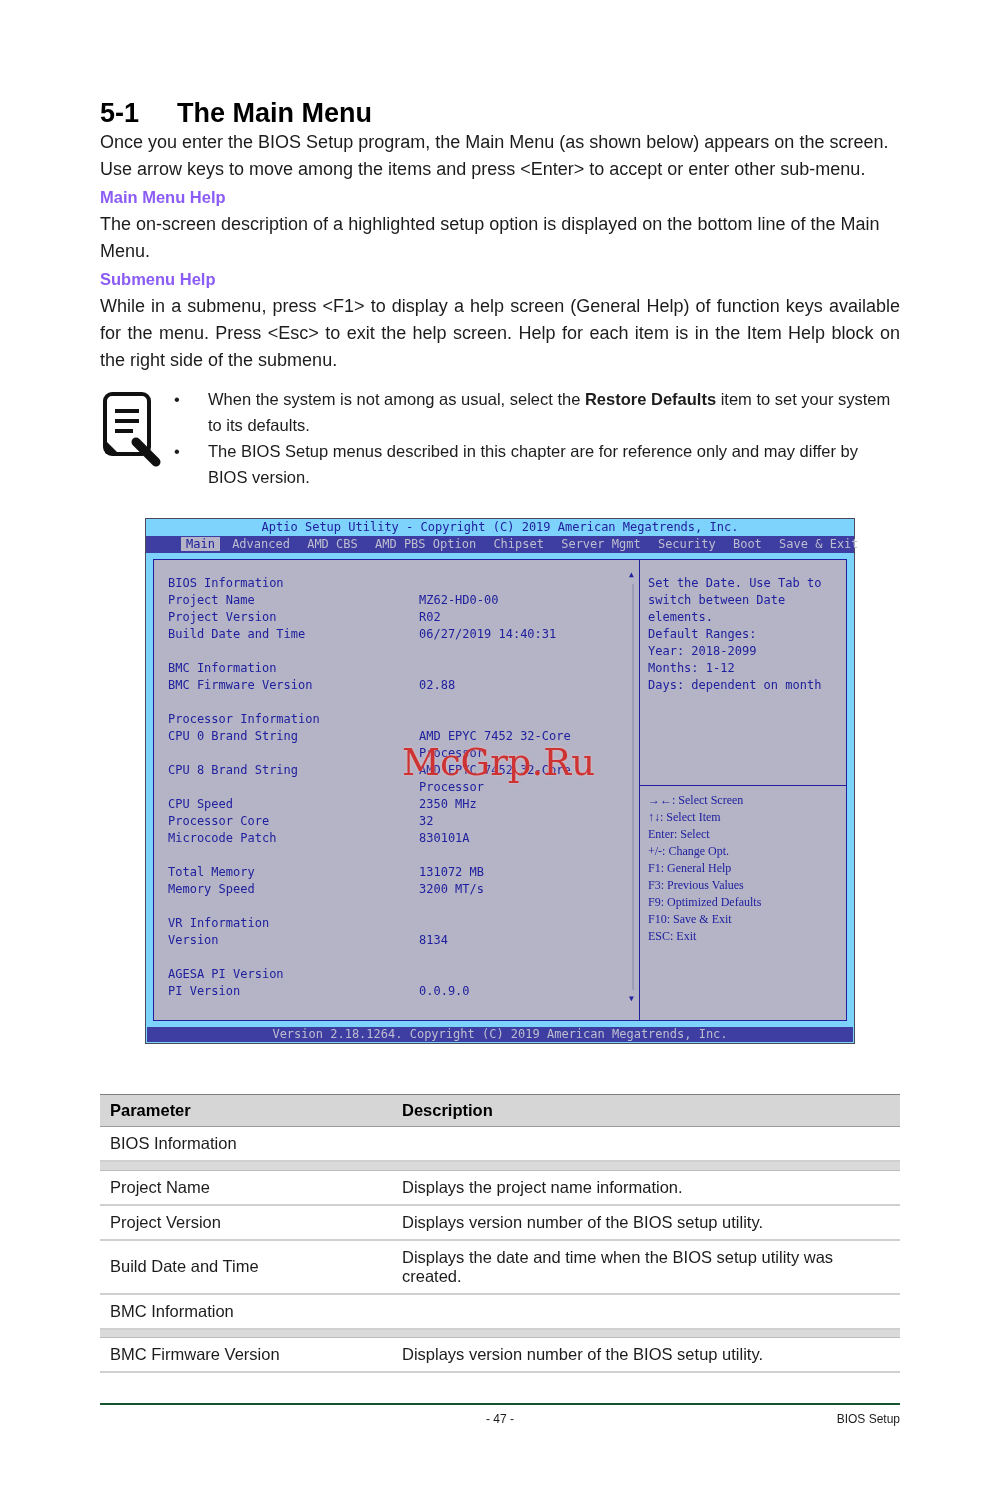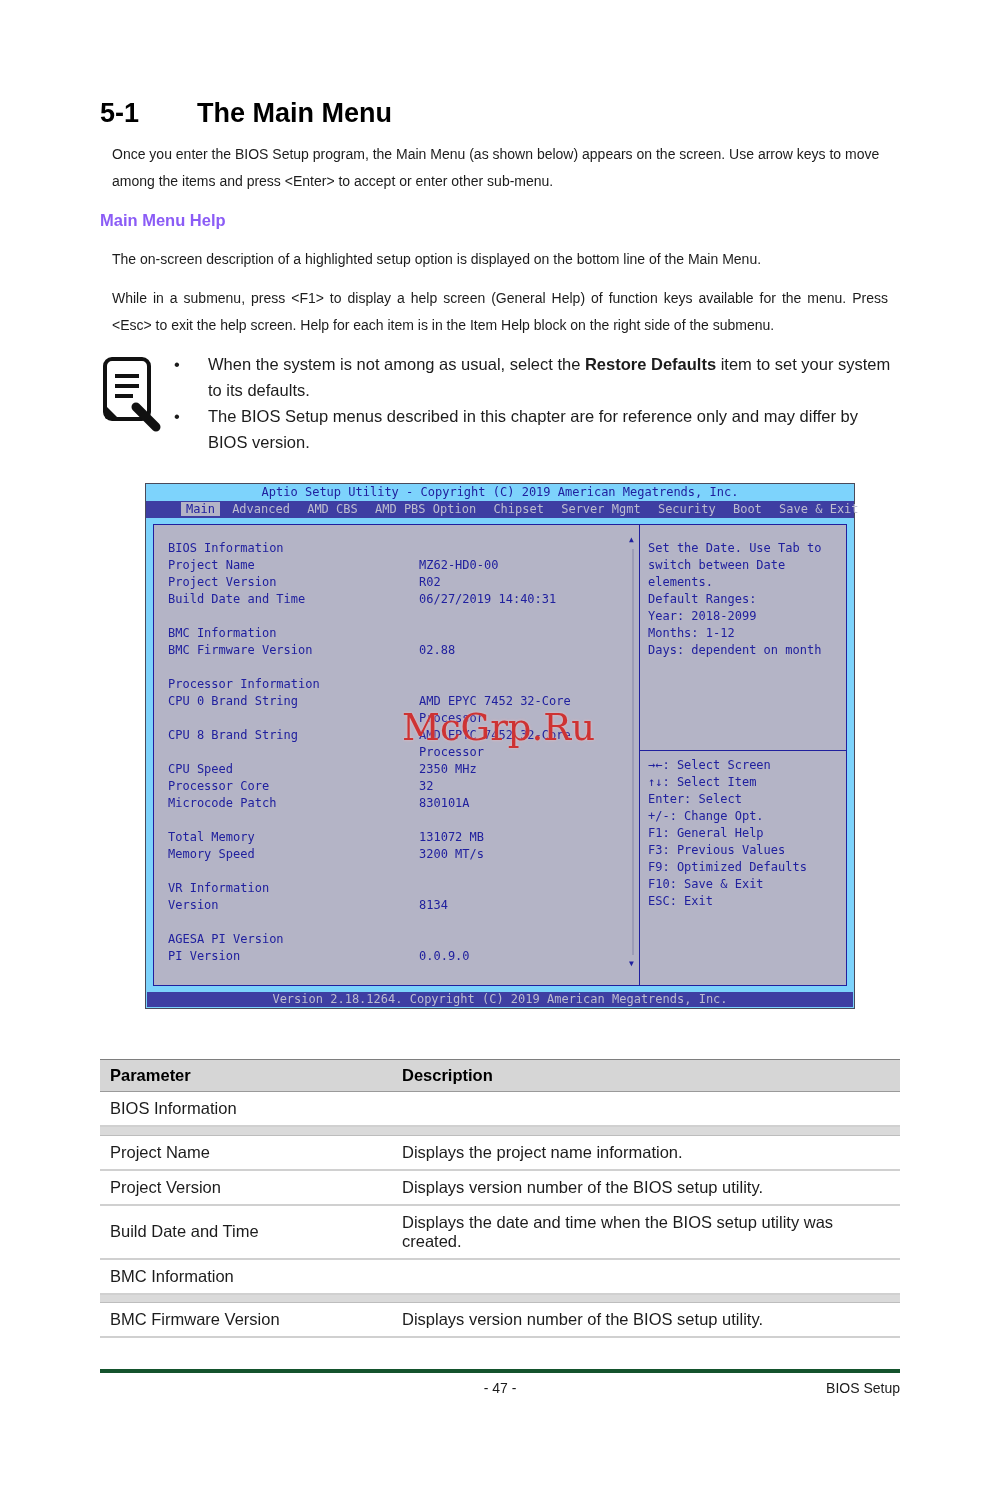--- a/index.html
+++ b/index.html
@@ -11,7 +11,7 @@
   .content { position:absolute; left:100px; top:0; width:800px; }
 
   
-  .title-row { display:flex; gap:58px; padding-top:98px; font-size:27px; font-weight:bold; color:#000; }
+  .title-row { display:flex; gap:38px; padding-top:98px; font-size:27px; font-weight:bold; color:#000; }
   p.body { font-size:14px; line-height:27px; margin:12px; }
   .p-intro { margin-top:16px; }
   .subhead { font-size:16.5px; line-height:27px; font-weight:bold; margin-top:1px; color:#8b5cf6; }

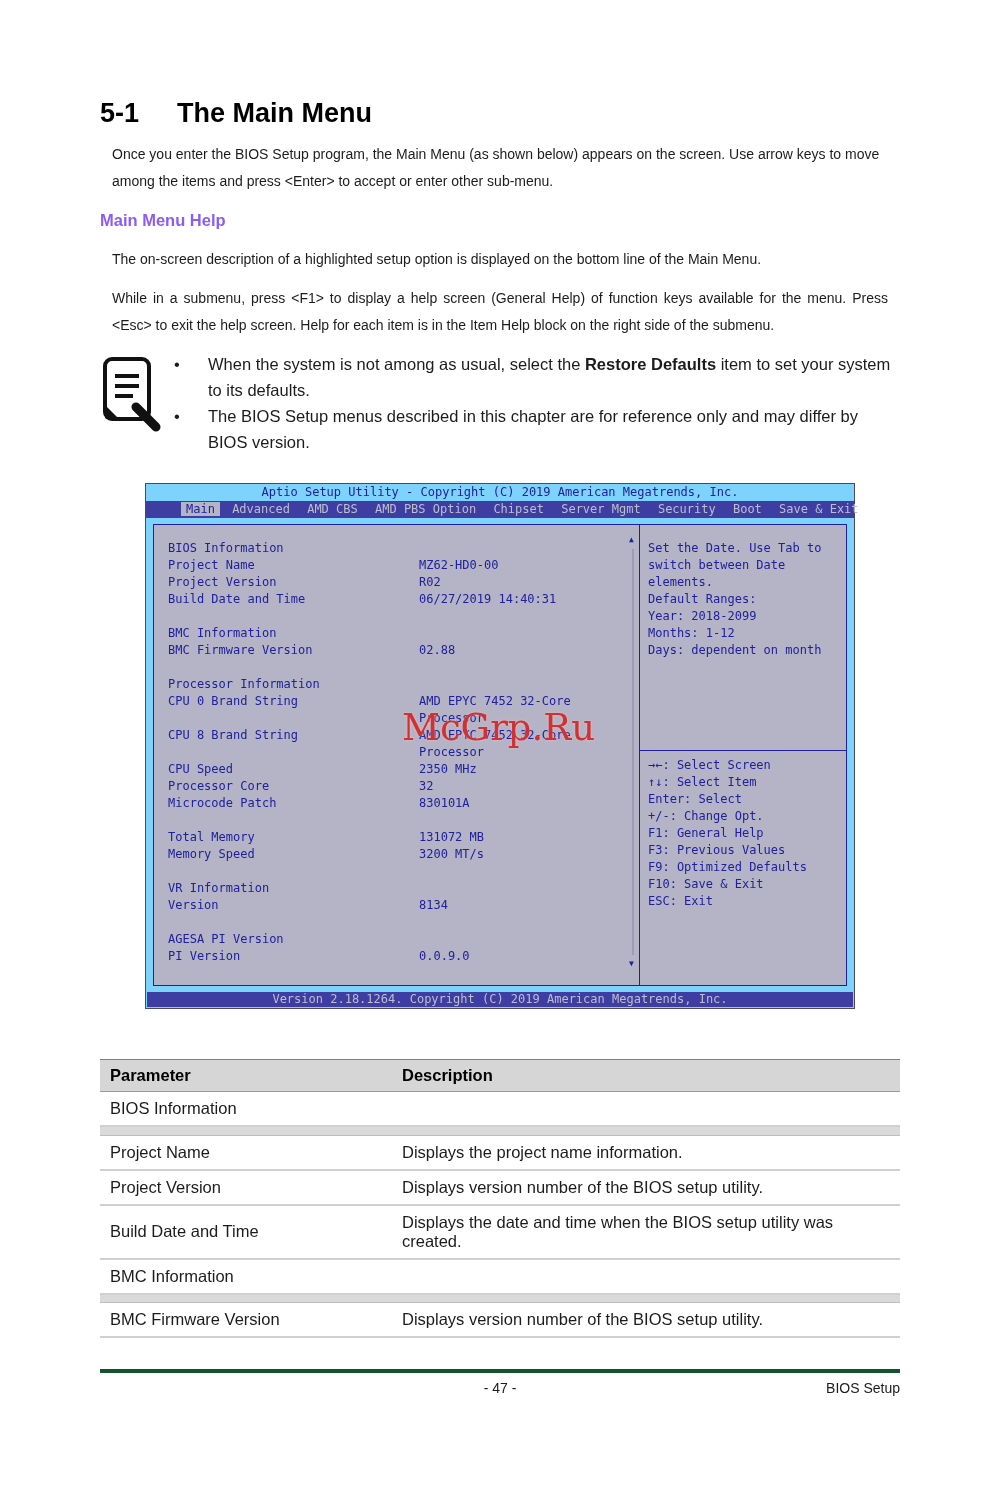--- a/index.html
+++ b/index.html
@@ -12,7 +12,7 @@
 
   
   .title-row { display:flex; gap:38px; padding-top:98px; font-size:27px; font-weight:bold; color:#000; }
-  p.body { font-size:14px; line-height:27px; margin:12px; }
+  p.body { font-size:18px; line-height:27px; margin:0; }
   .p-intro { margin-top:16px; }
   .subhead { font-size:16.5px; line-height:27px; font-weight:bold; margin-top:1px; color:#8b5cf6; }
   .p-justify { text-align:justify; }

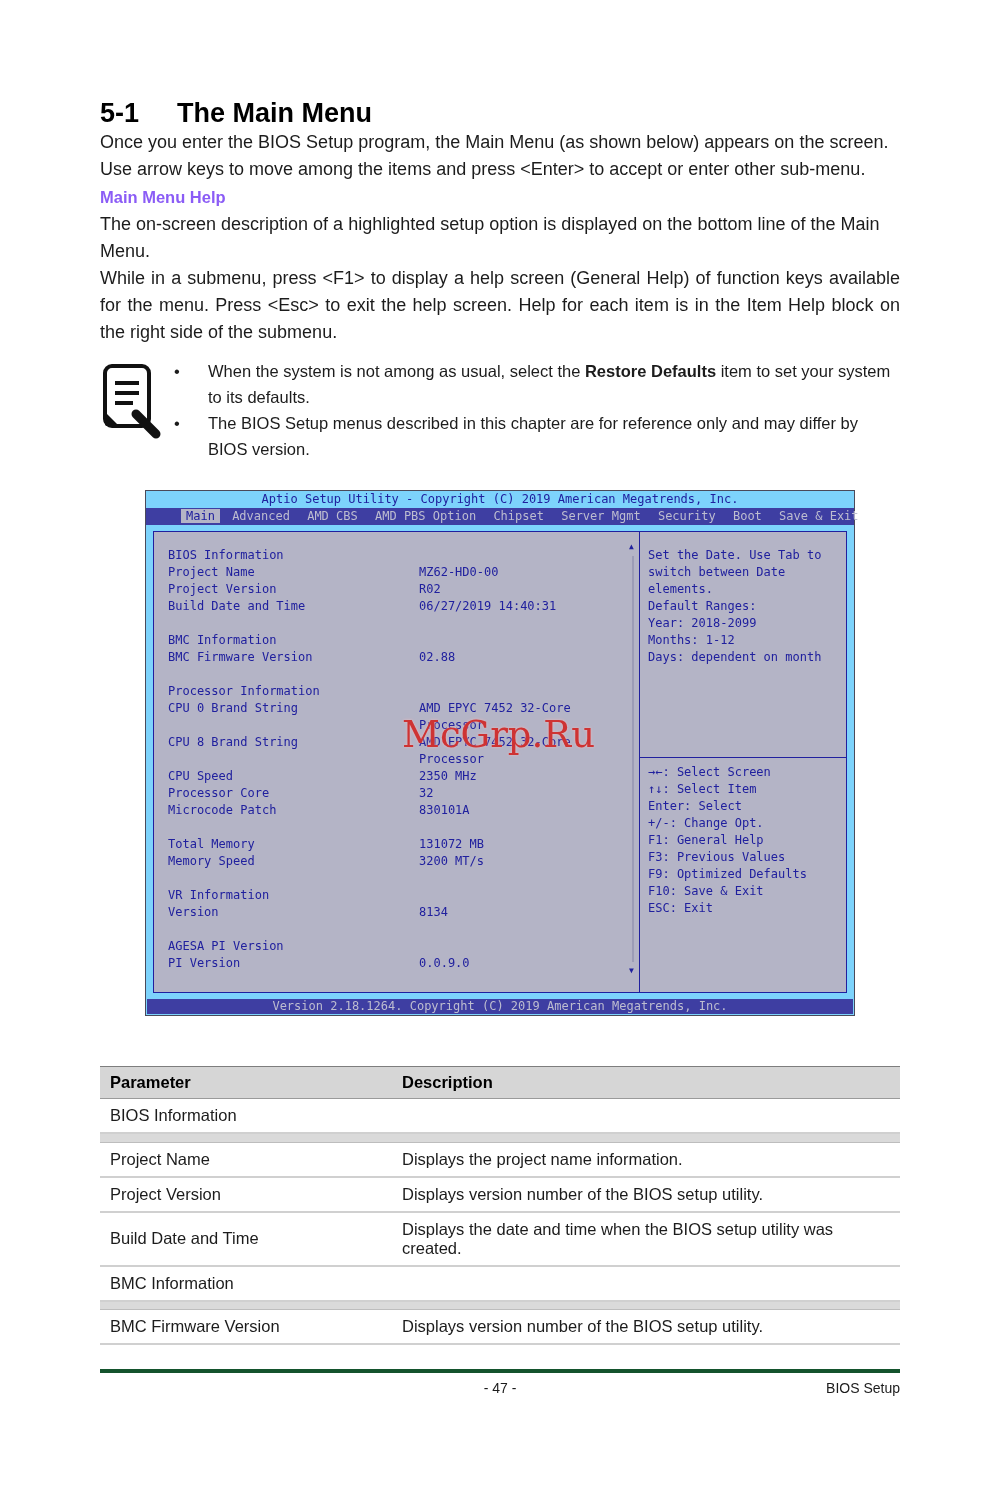--- a/index.html
+++ b/index.html
@@ -86,6 +86,7 @@
     <div class="subhead">Main Menu Help</div>
     <p class="body">The on-screen description of a highlighted setup option is displayed on the bottom line of the Main Menu.</p>
 
+    <div class="subhead">Submenu Help</div>
     <p class="body p-justify">While in a submenu, press &lt;F1&gt; to display a help screen (General Help) of function keys available for the menu. Press &lt;Esc&gt; to exit the help screen. Help for each item is in the Item Help block on the right side of the submenu.</p>
 
     <div class="note">

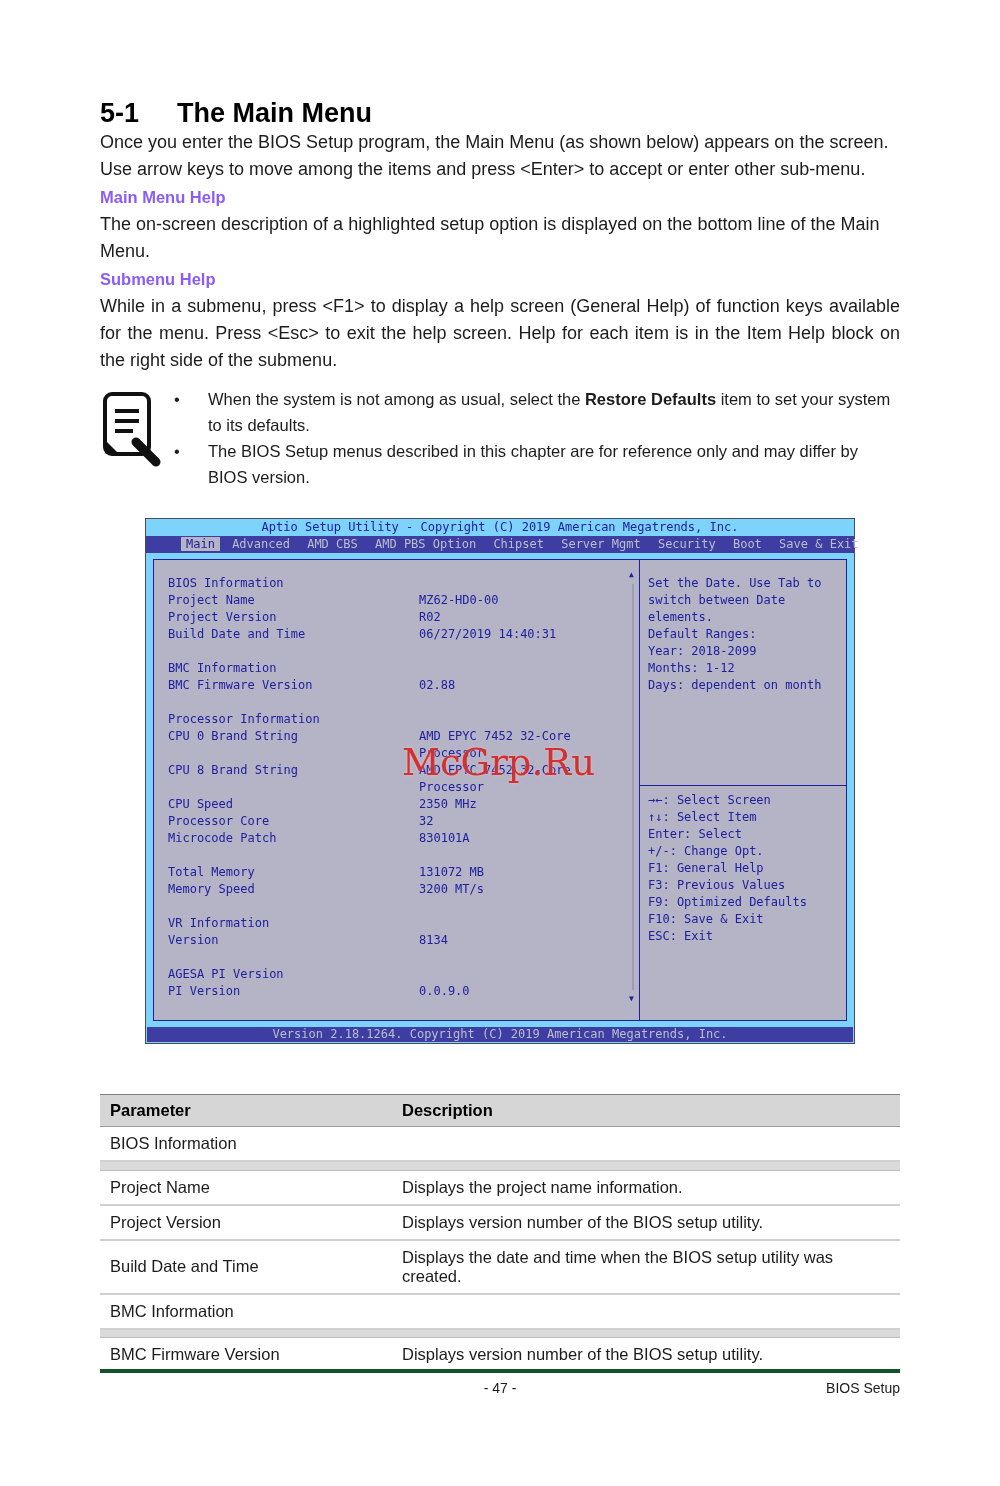--- a/index.html
+++ b/index.html
@@ -47,7 +47,7 @@
   .bios-right { flex:1; position:relative; padding:16px 0 0 8px; }
   .help-lines div, .key-hints div { height:17px; white-space:pre; }
   .help-divider { position:absolute; left:0; right:0; top:225px; border-top:1px solid #20209e; }
-  .key-hints { position:absolute; top:233px; left:8px; right:2px; }
+  .key-hints { position:absolute; top:233px; left:8px; right:2px;font-family:Liberation Serif, serif; }
   .bios-bottom { position:absolute; bottom:1px; left:1px; right:1px; height:15px; line-height:15px; background:#3e3ea2; color:#bdbdd0; text-align:center; white-space:nowrap;margin-top:47px; }
   .watermark {
     position:absolute; left:256px; top:222px;

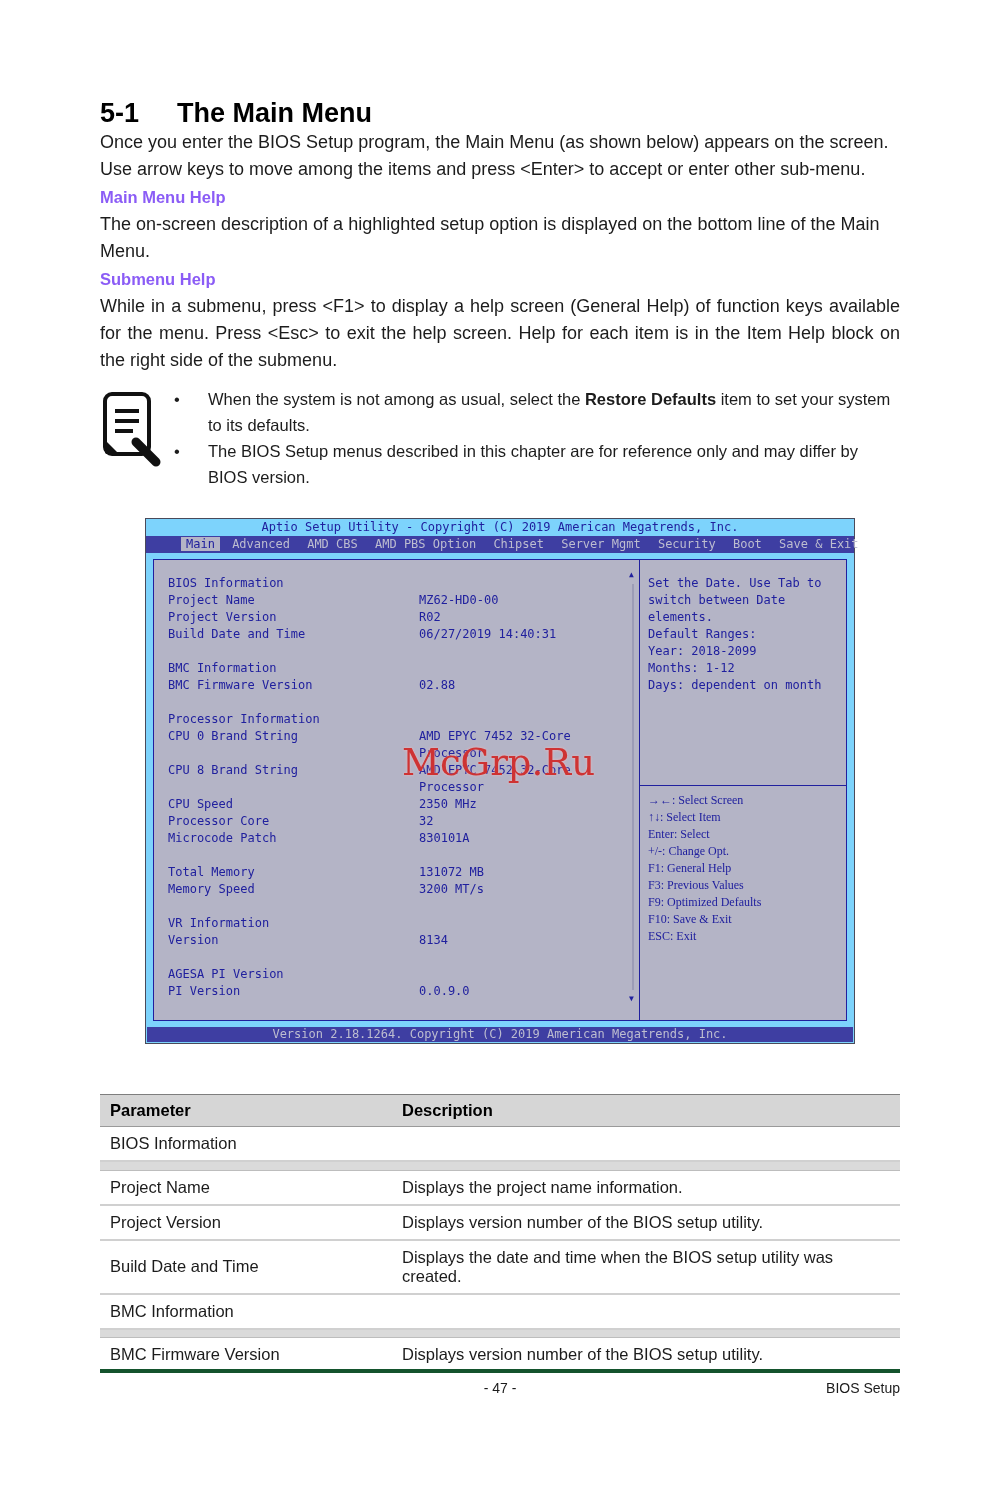--- a/index.html
+++ b/index.html
@@ -66,7 +66,7 @@
   .ptable tr.spacer td { padding:0; height:9px; background:#dadada; border-top:1px solid #bdbdbd; border-bottom:1px solid #bdbdbd; }
 
   
-  .page-footer { position:absolute; left:100px; width:800px; top:1369px; border-top:4px solid #14532d; height:32px; font-size:14px; }
+  .page-footer { position:absolute; left:100px; width:800px; top:1403px; border-top:2px solid #14532d; height:32px; font-size:12px; }
   .pf-center { position:absolute; left:50%; transform:translateX(-50%); top:7px; }
   .pf-right { position:absolute; right:0; top:7px; }
 </style>

